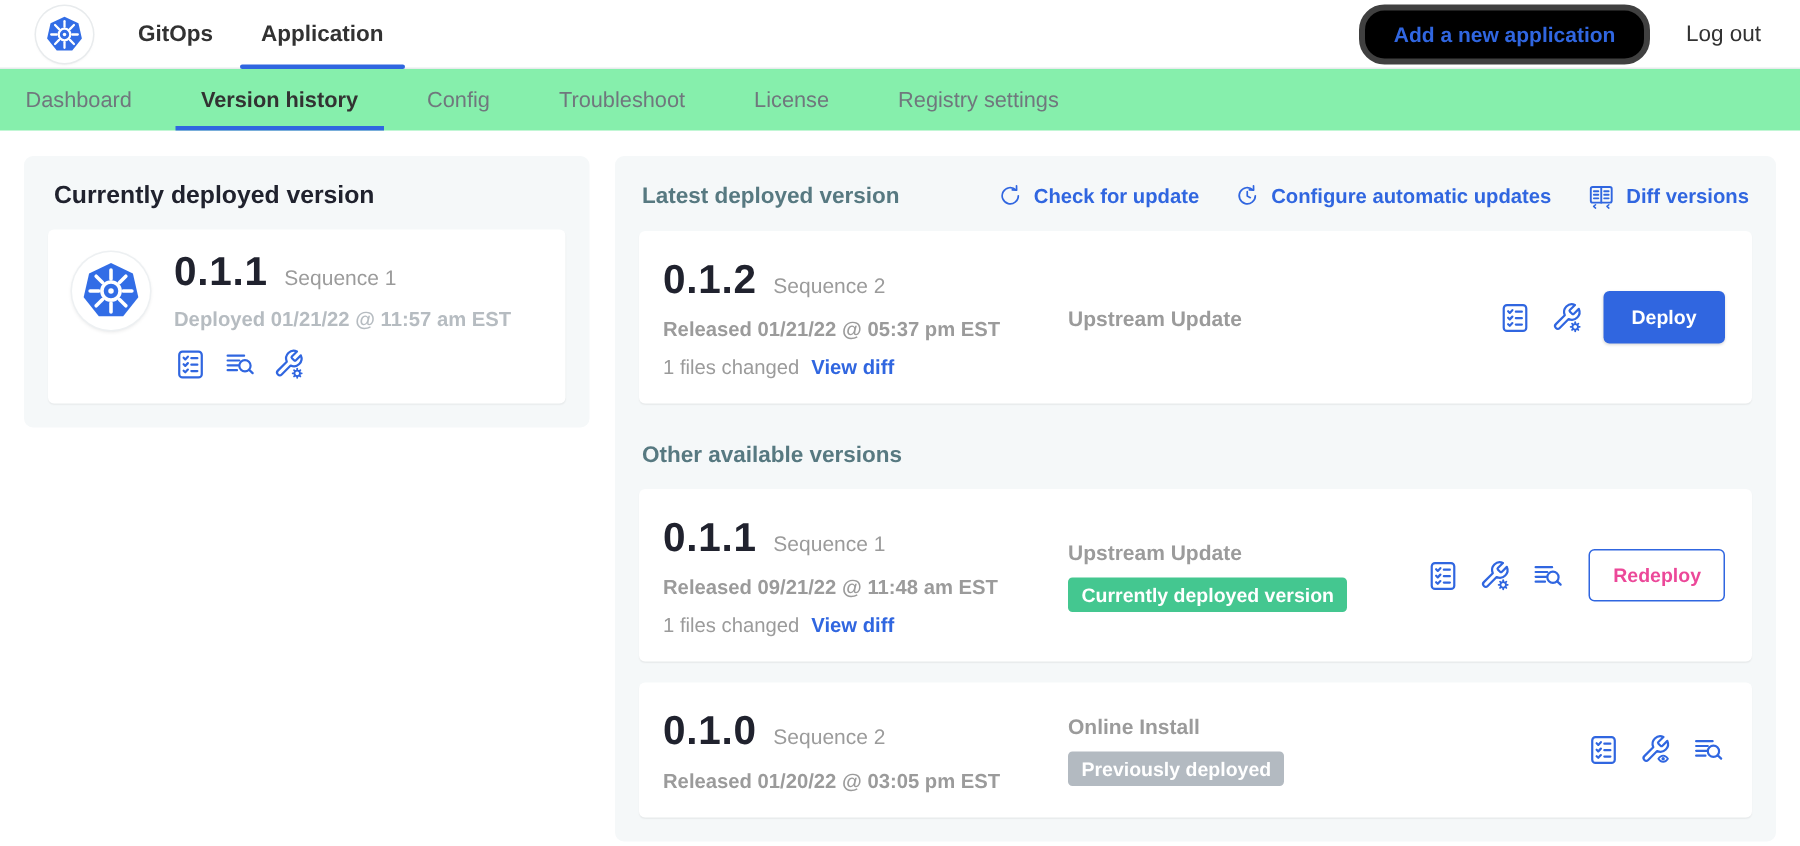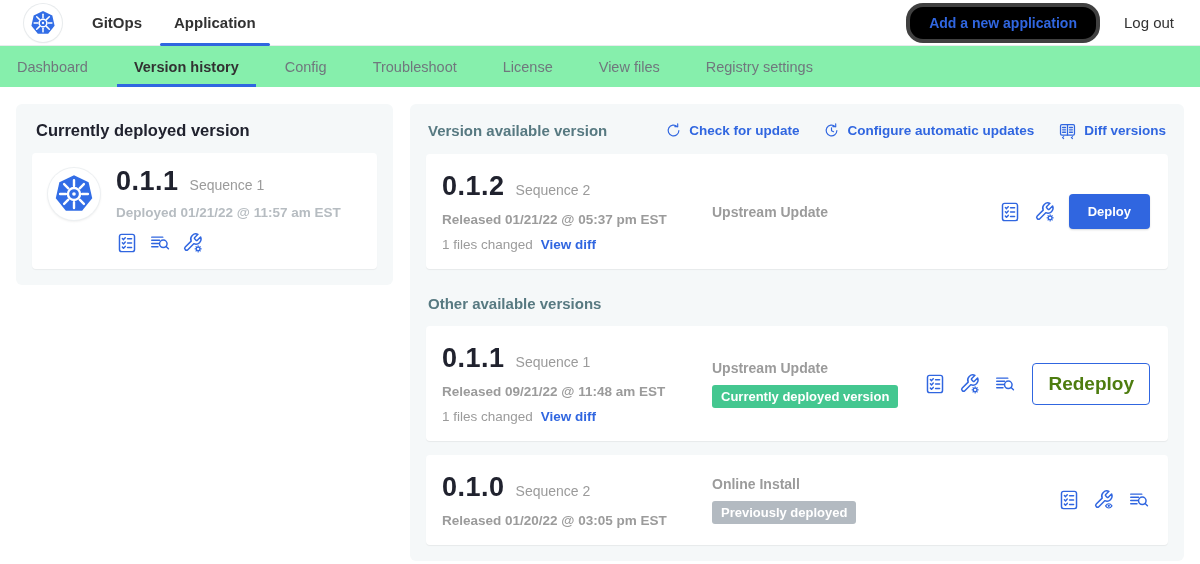--- a/index.html
+++ b/index.html
@@ -191,9 +191,6 @@
       <span>License</span>
     </div>
   <div class="subnav-tab">
-      <span>View files</span>
-    </div>
-  <div class="subnav-tab">
       <span>Registry settings</span>
     </div>
 </nav>

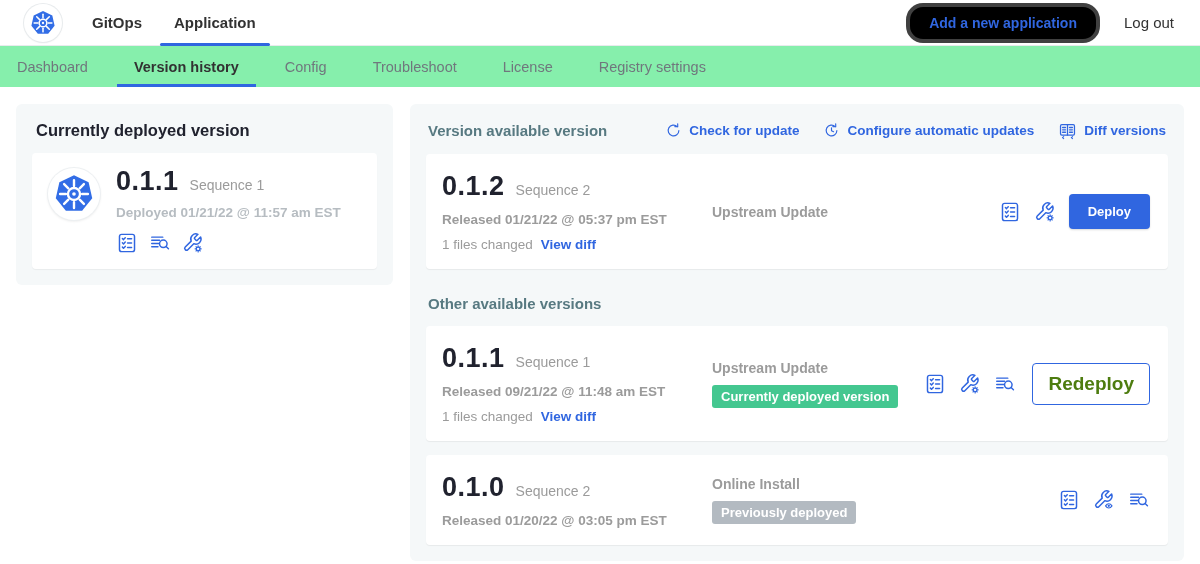--- a/index.html
+++ b/index.html
@@ -234,7 +234,7 @@
 
   <section class="panel right-panel">
     <div class="panel-header">
-      <h2>Version available version</h2>
+      <h2>Latest deployed version</h2>
       <div class="header-actions">
         <span class="hdr-link">
           <svg class="icon">

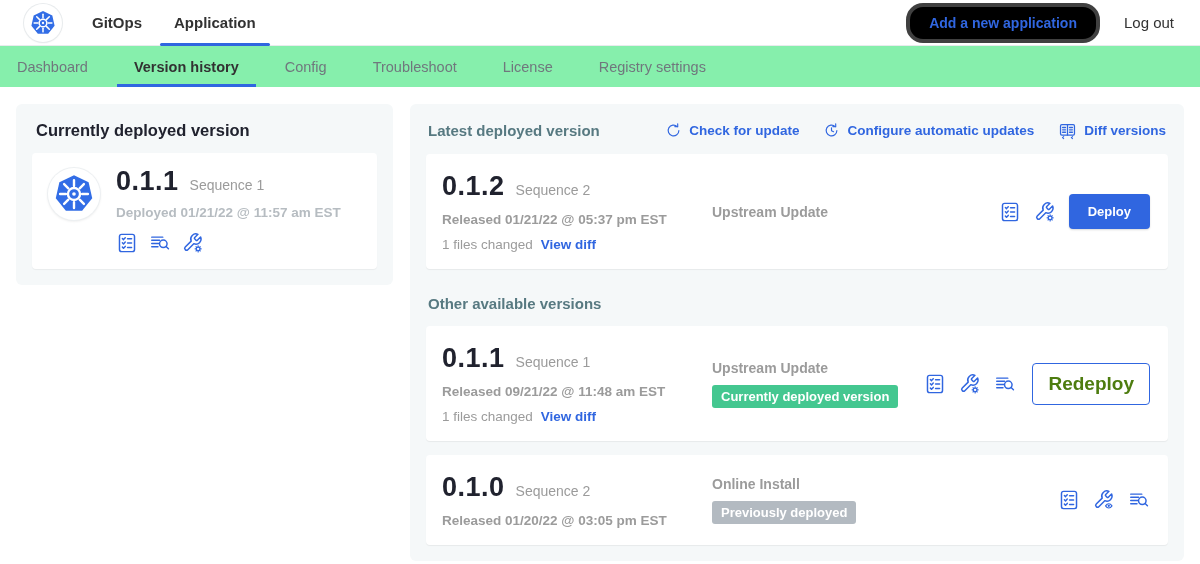--- a/index.html
+++ b/index.html
@@ -60,7 +60,7 @@
   .badge { display:inline-block; margin-top:9px; color:#fff; font-size:13px; font-weight:700; padding:4px 9px; border-radius:3px; }
   .vc-right { display:flex; align-items:center; gap:13px; padding-right:2px; }
   .btn-primary { background:#3066e0; color:#fff; border:none; font-weight:700; font-size:13px; font-family:inherit; padding:10px 19px; border-radius:4px; cursor:pointer; box-shadow:0 1px 2px rgba(0,0,0,.15); }
-  .btn-outline { background:#fff; color:#4d7c0f; border:1px solid #3066e0; font-weight:700; font-size:19px; font-family:inherit; padding:9px 15px; border-radius:4px; cursor:pointer; margin-left:3px; }
+  .btn-outline { background:#fff; color:#ec4899; border:1px solid #3066e0; font-weight:700; font-size:13px; font-family:inherit; padding:9px 15px; border-radius:4px; cursor:pointer; margin-left:3px; }
   .other-title { margin:26px 2px 14px; }
   .mb14 { margin-bottom:14px; }
   .hidden-defs { position:absolute; width:0; height:0; overflow:hidden; }

